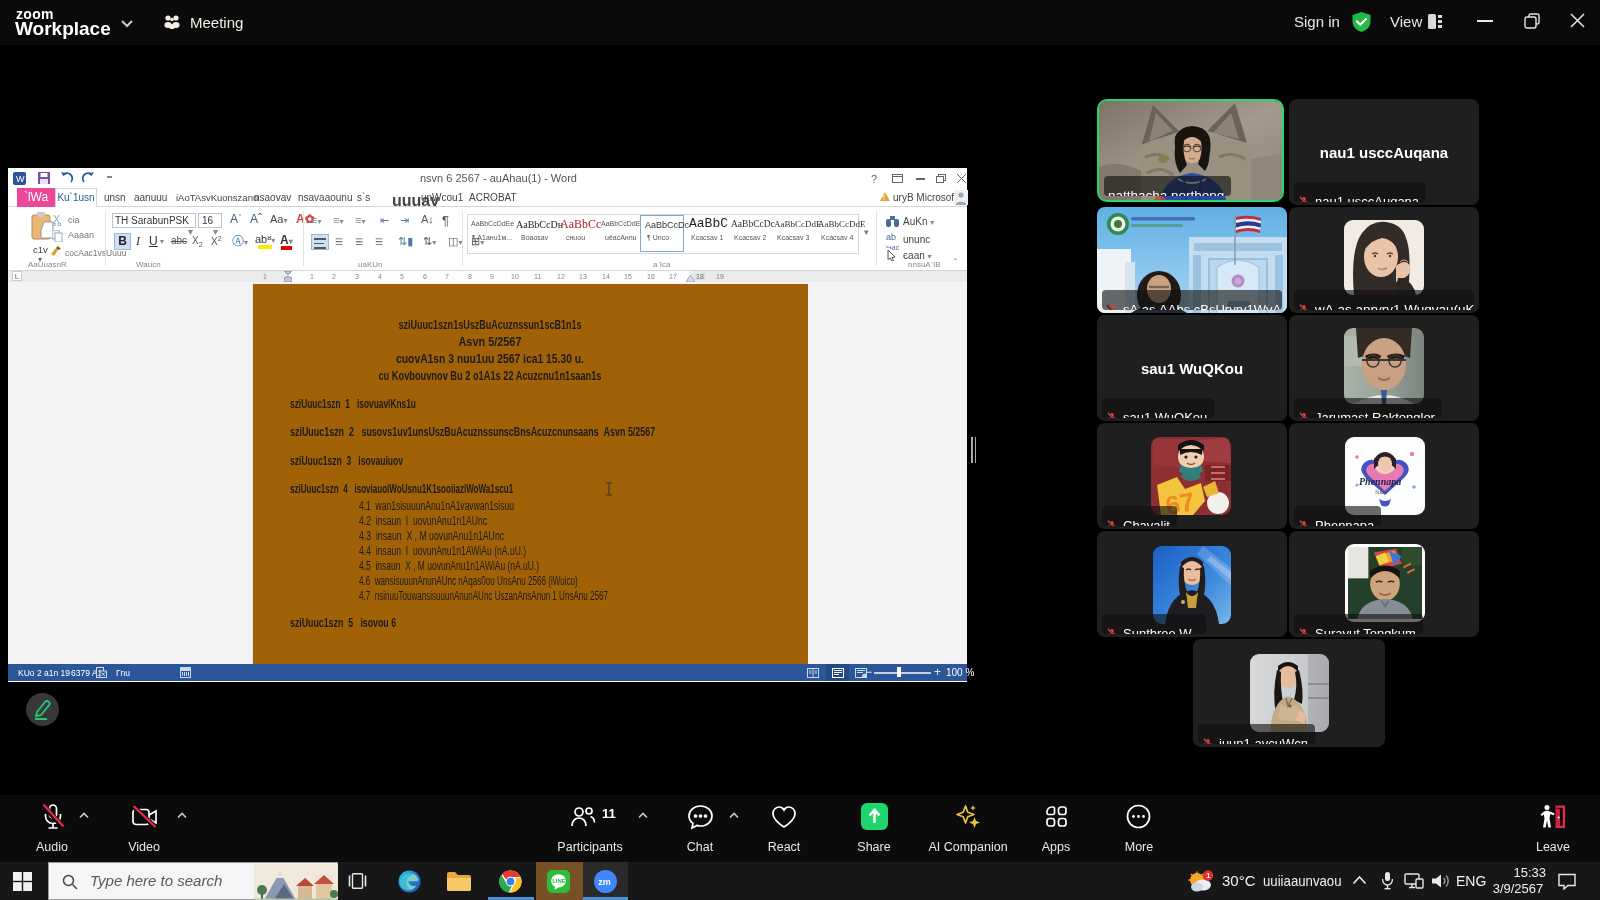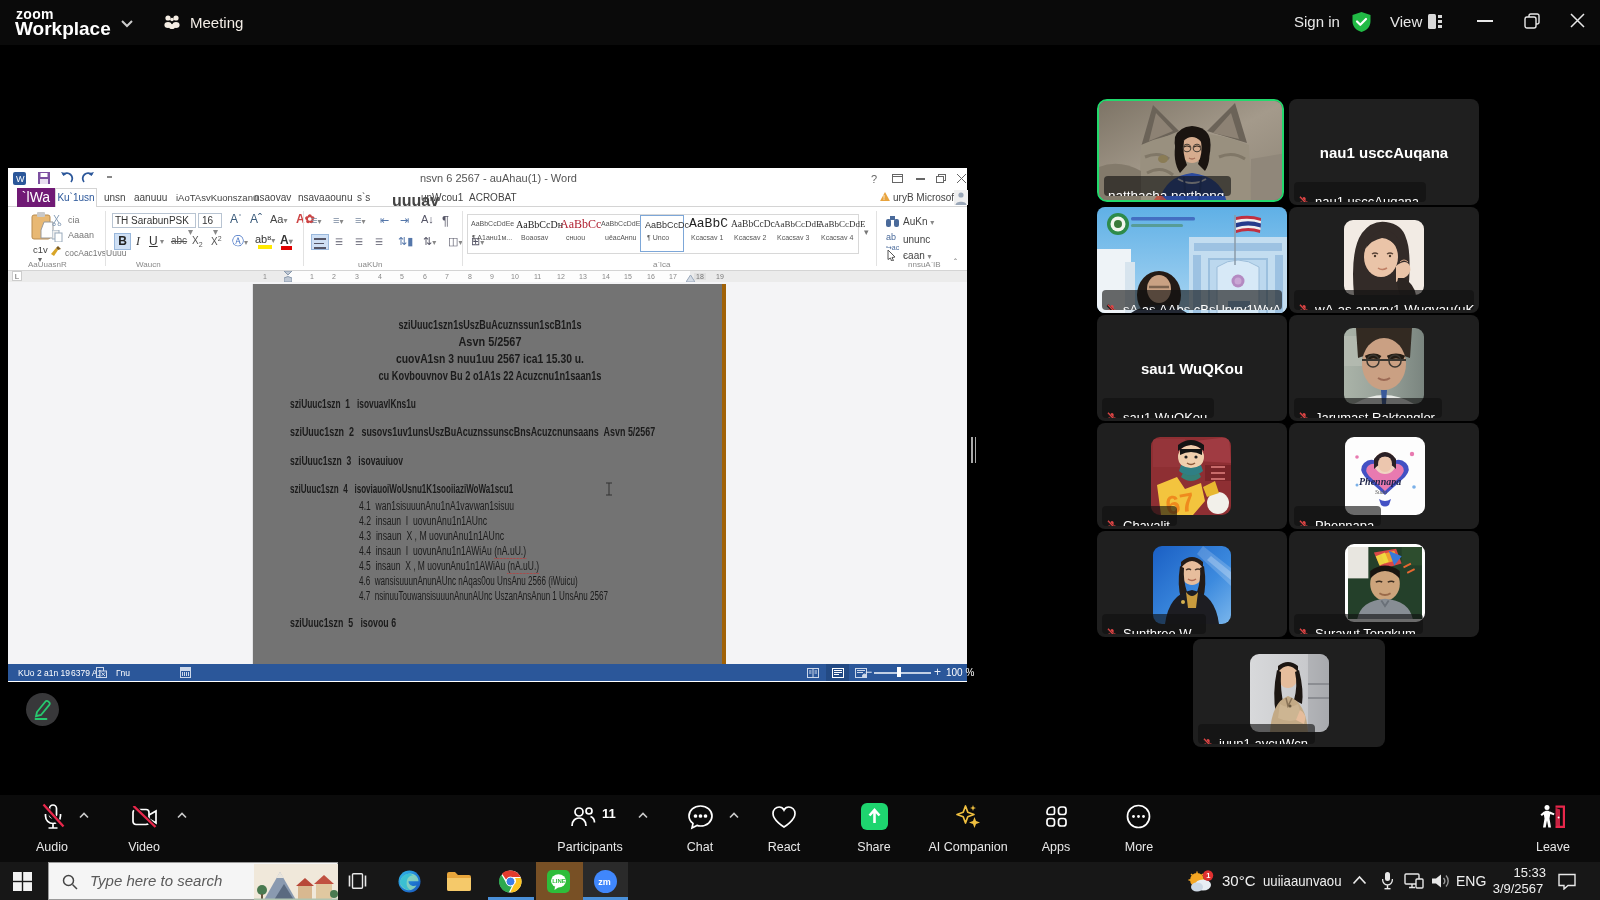--- a/index.html
+++ b/index.html
@@ -87,7 +87,7 @@
   </div>
 
   <div class="abs" style="left:0;top:20px;width:959px;height:19px;background:#fff;border-bottom:1px solid #d4d4d4;">
-    <div class="abs" style="left:9px;top:0px;width:38px;height:31px;background:#701a75;color:#fff;font-size:14px;text-align:center;line-height:19px;">`lWa</div>
+    <div class="abs" style="left:9px;top:0px;width:38px;height:31px;background:#ec4899;color:#fff;font-size:12px;text-align:center;line-height:19px;">`lWa</div>
     <div class="abs" style="left:47px;top:0px;width:42px;height:19px;background:#fff;border:1px solid #d4d4d4;border-bottom:none;color:#2b579a;font-size:10px;text-align:center;line-height:18px;">Ku`1usn</div>
     <div class="abs" style="left:96px;top:4px;color:#444;font-size:10px;">unsn</div>
     <div class="abs" style="left:126px;top:4px;color:#444;font-size:10px;">aanuuu</div>

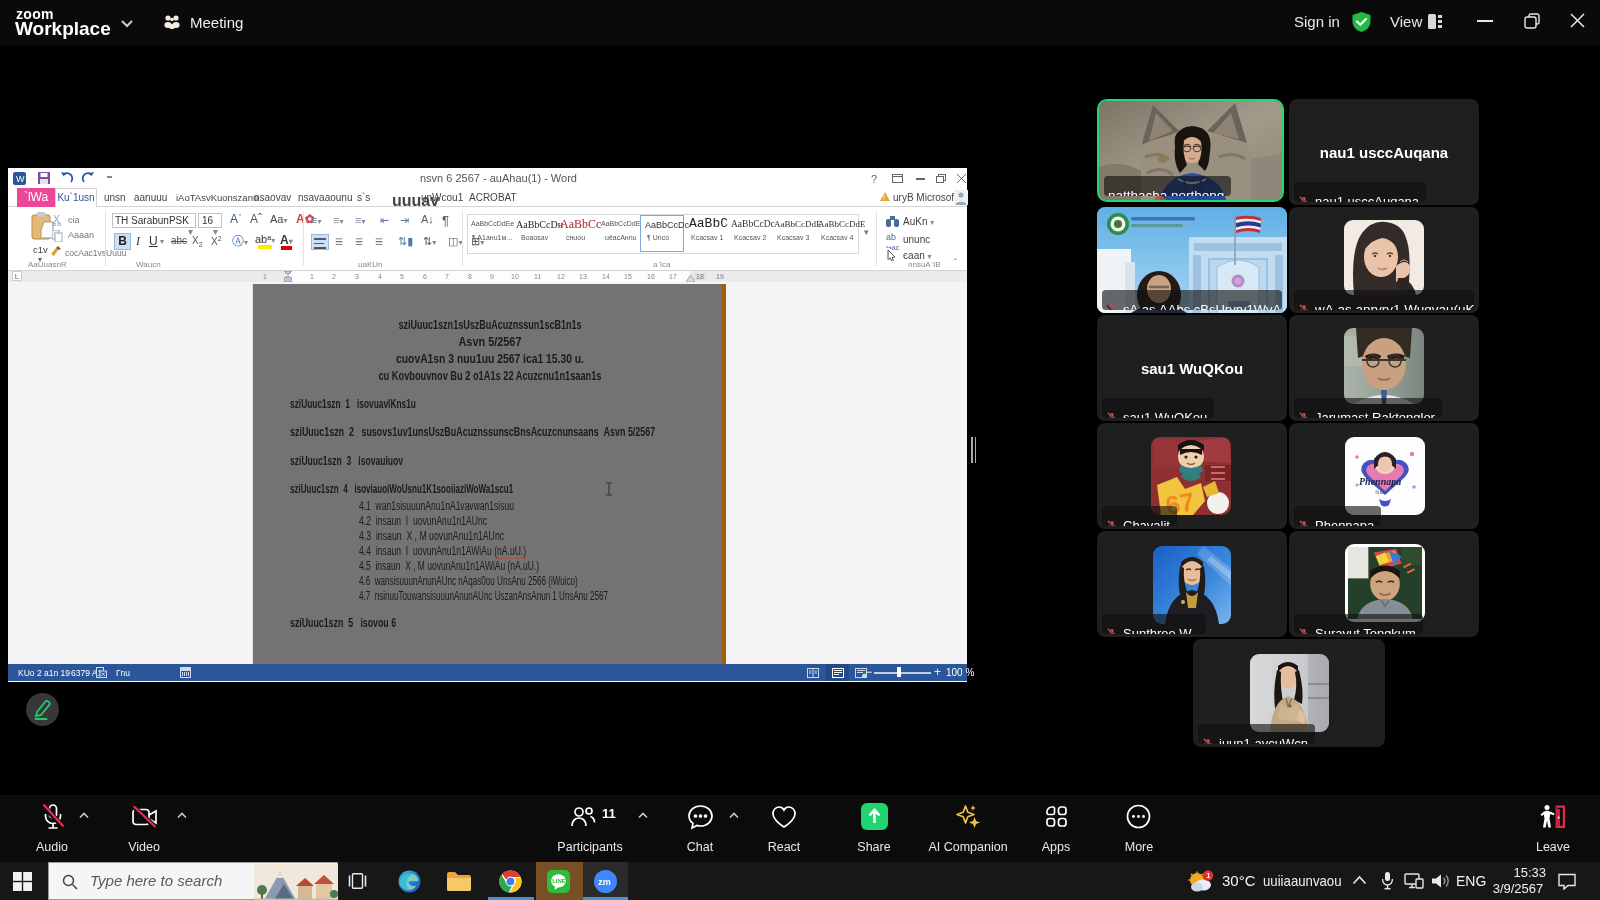--- a/index.html
+++ b/index.html
@@ -255,7 +255,7 @@
   </div>
 
   <div class="abs" id="docarea" style="left:0;top:114px;width:959px;height:382px;background:#f4f4f6;overflow:hidden;">
-    <div class="abs" id="page" style="left:244px;top:2px;width:474px;height:380px;background:#737373;border-left:1px solid #e2e2e4;border-right:4px solid #a16207;color:#1b1b1b;font-size:12px;white-space:nowrap;">
+    <div class="abs" id="page" style="left:244px;top:2px;width:556px;height:380px;background:#a16207;border-left:1px solid #e2e2e4;border-right:2px solid #a16207;color:#1b1b1b;font-size:12px;white-space:nowrap;">
       <div class="abs" id="dl1" style="left:0;top:34px;width:474px;text-align:center;font-weight:700;;transform:scaleX(0.752);transform-origin:center;">sziUuuc1szn1sUszBuAcuznssun1scB1n1s</div>
       <div class="abs" id="dl2" style="left:0;top:51px;width:474px;text-align:center;font-weight:700;;transform:scaleX(0.908);transform-origin:center;">Asvn 5/2567</div>
       <div class="abs" id="dl3" style="left:0;top:68px;width:474px;text-align:center;font-weight:700;;transform:scaleX(0.862);transform-origin:center;">cuovA1sn 3 nuu1uu 2567 ica1 15.30 u.</div>

